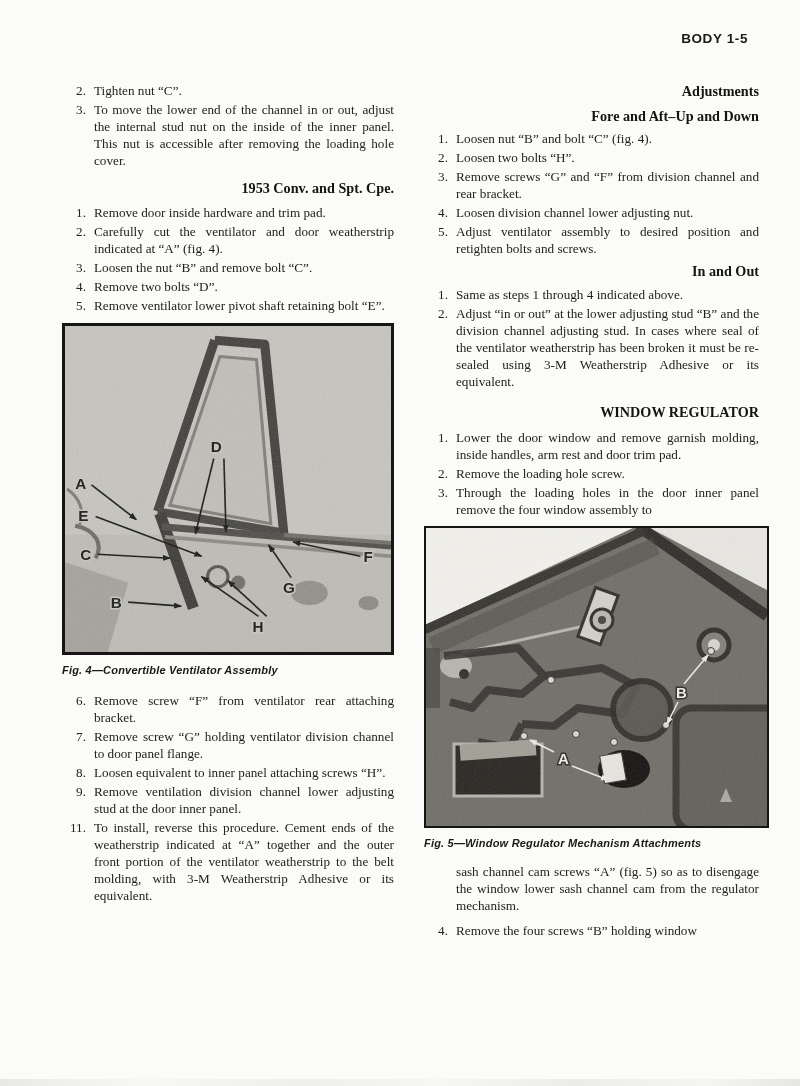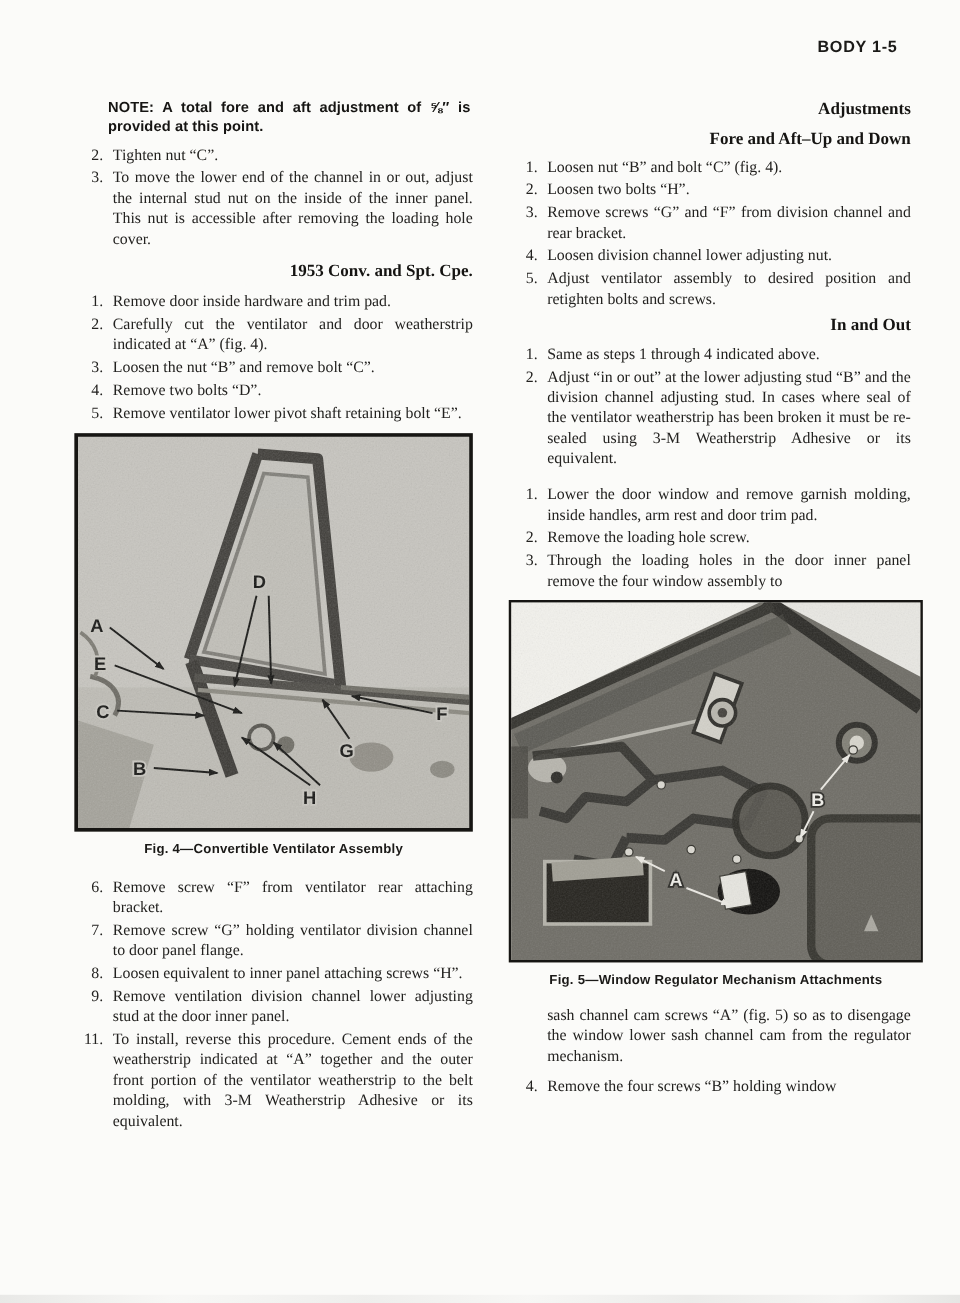--- a/index.html
+++ b/index.html
@@ -56,7 +56,6 @@
 
   <div class="col col-left">
 
-    <p class="note">NOTE: A total fore and aft adjustment of ⅝″ is provided at this point.</p>
 
     <div class="list">
       <div class="li">

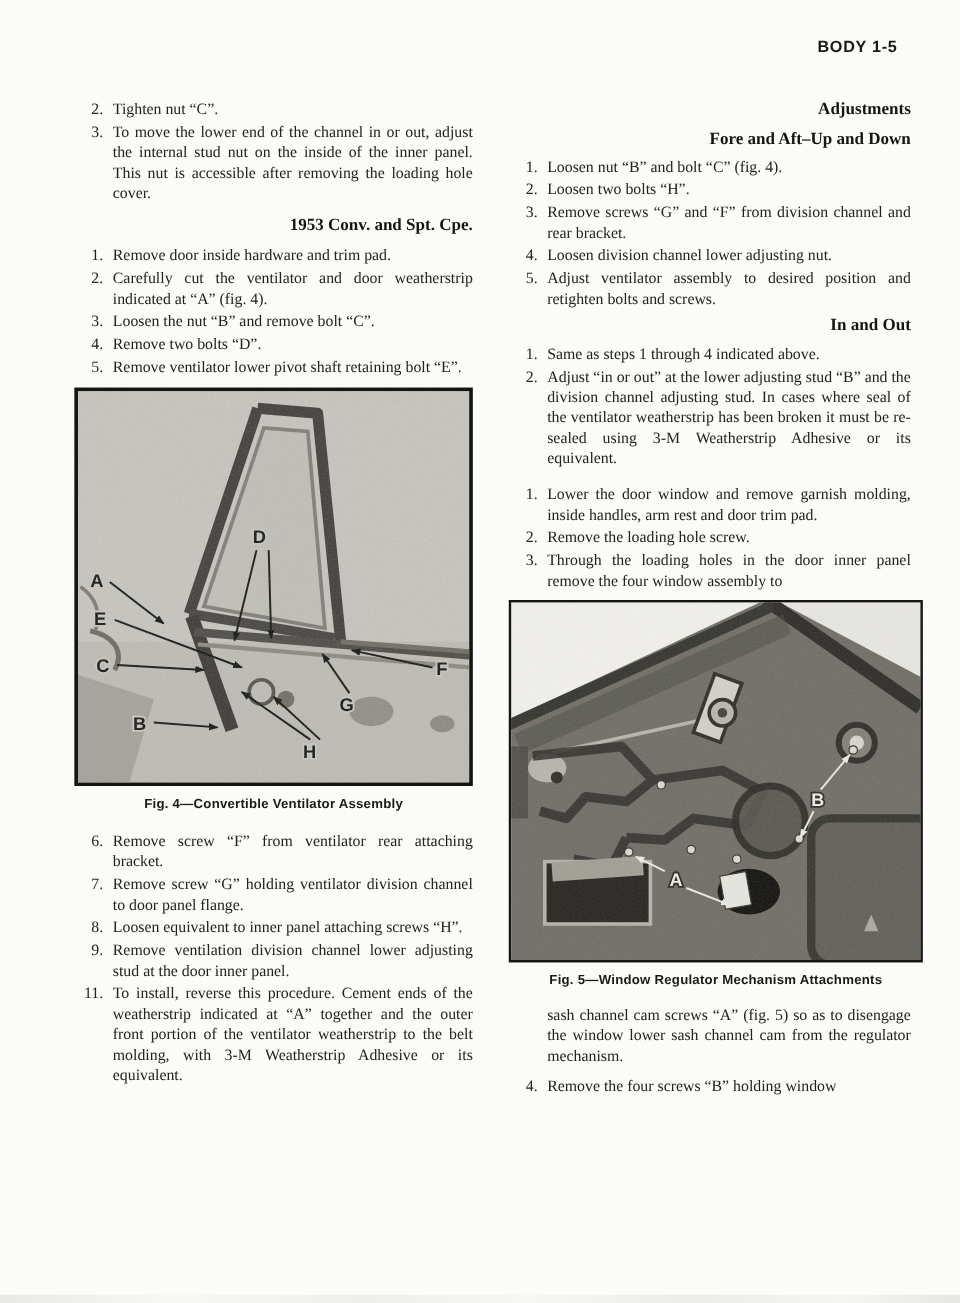--- a/index.html
+++ b/index.html
@@ -224,6 +224,7 @@
       </div>
     </div>
 
+    <p class="h-serif" style="margin-bottom:8px;">WINDOW REGULATOR</p>
 
     <div class="list" style="margin-bottom:8px;">
       <div class="li">

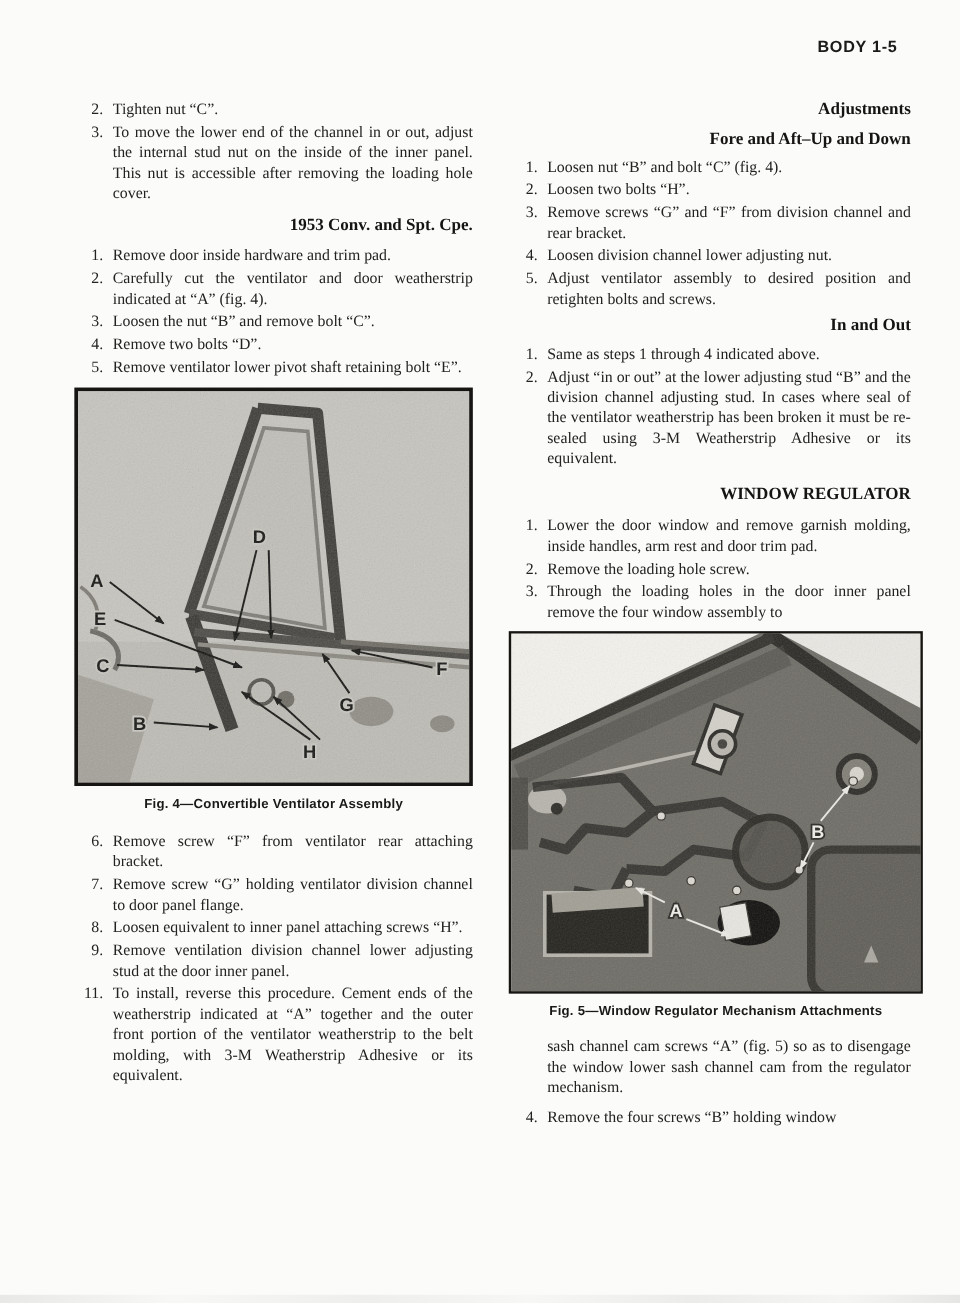--- a/index.html
+++ b/index.html
@@ -36,8 +36,8 @@
   .figure.f5{border-width:2px;}
   .caption{
     font-family:"Liberation Sans",sans-serif;font-weight:bold;
-    font-size:11px;line-height:13px;text-align:center;color:#1a1917;
-    margin:9px 0 15px 0;letter-spacing:.2px;
+    font-size:11px;line-height:13px;text-align:left;color:#1a1917;
+    margin:9px 0 15px 0;letter-spacing:.2px;font-style:italic;
   }
   .indent-p{margin-left:32px;margin-bottom:8px;}
   .scan-bottom{

